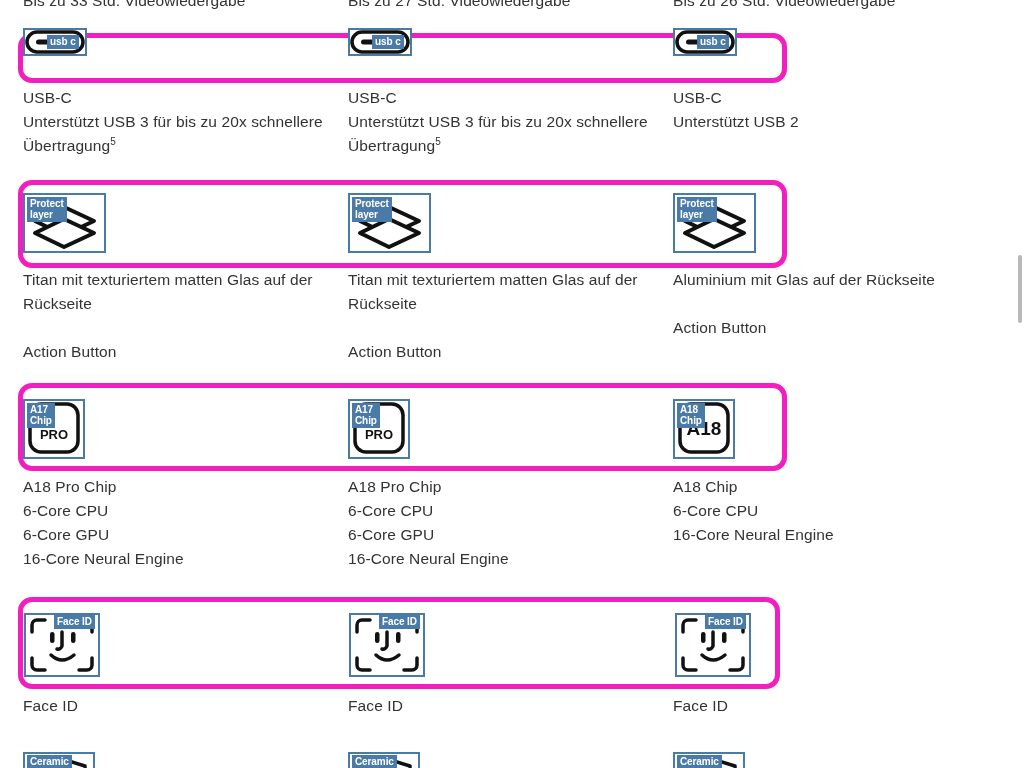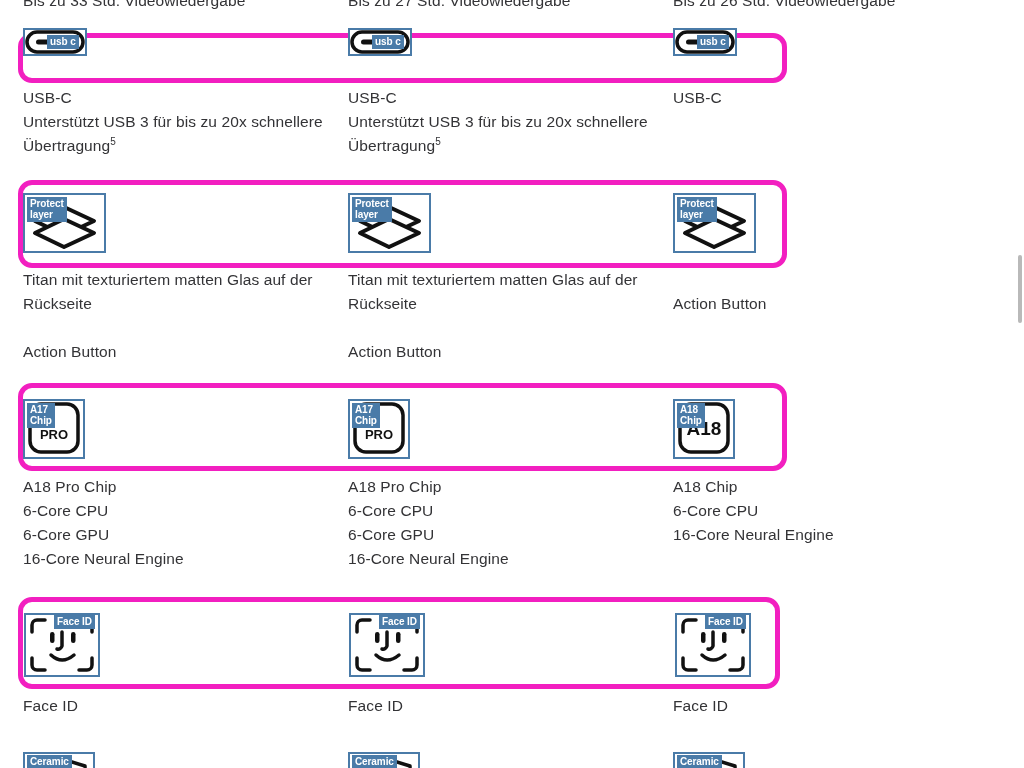--- a/index.html
+++ b/index.html
@@ -172,6 +172,7 @@
     </div>
     <div class="col col-2">
       <div class="txt">USB-C</div>
+      <div class="txt">Unterstützt USB 2</div>
     </div>
   </div>
 

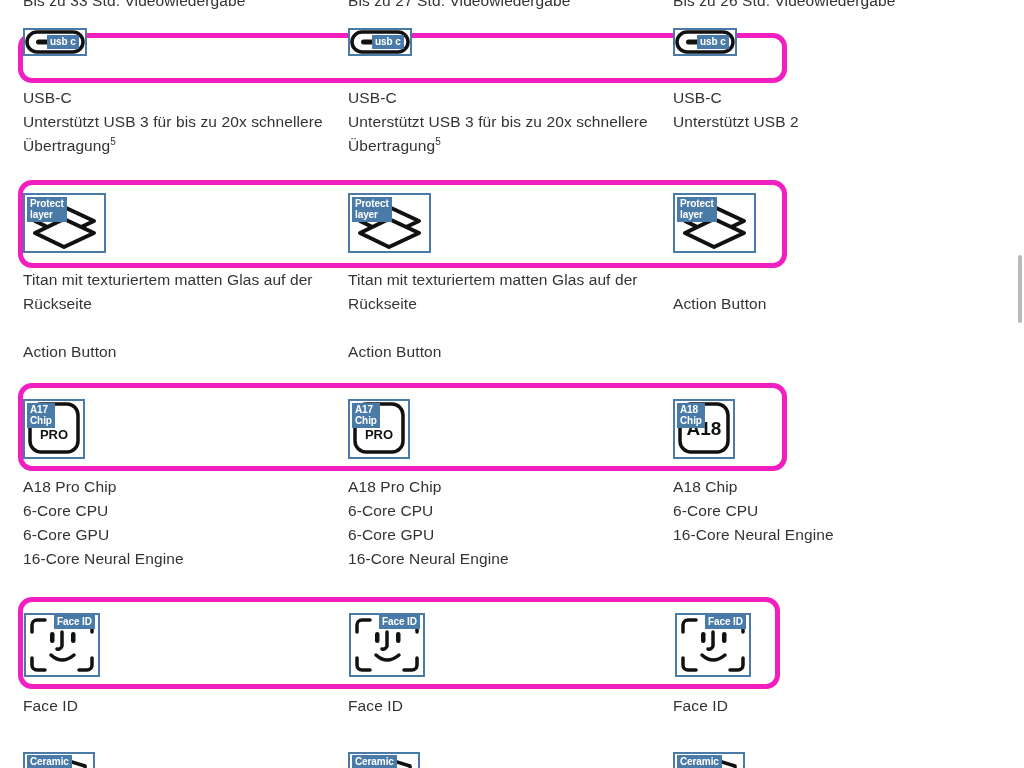--- a/index.html
+++ b/index.html
@@ -217,6 +217,7 @@
       <div class="txt">Action Button</div>
     </div>
     <div class="col col-2">
+      <div class="txt">Aluminium mit Glas auf der Rückseite</div>
       <div class="txt" style="height:24px;">&nbsp;</div>
       <div class="txt">Action Button</div>
     </div>

